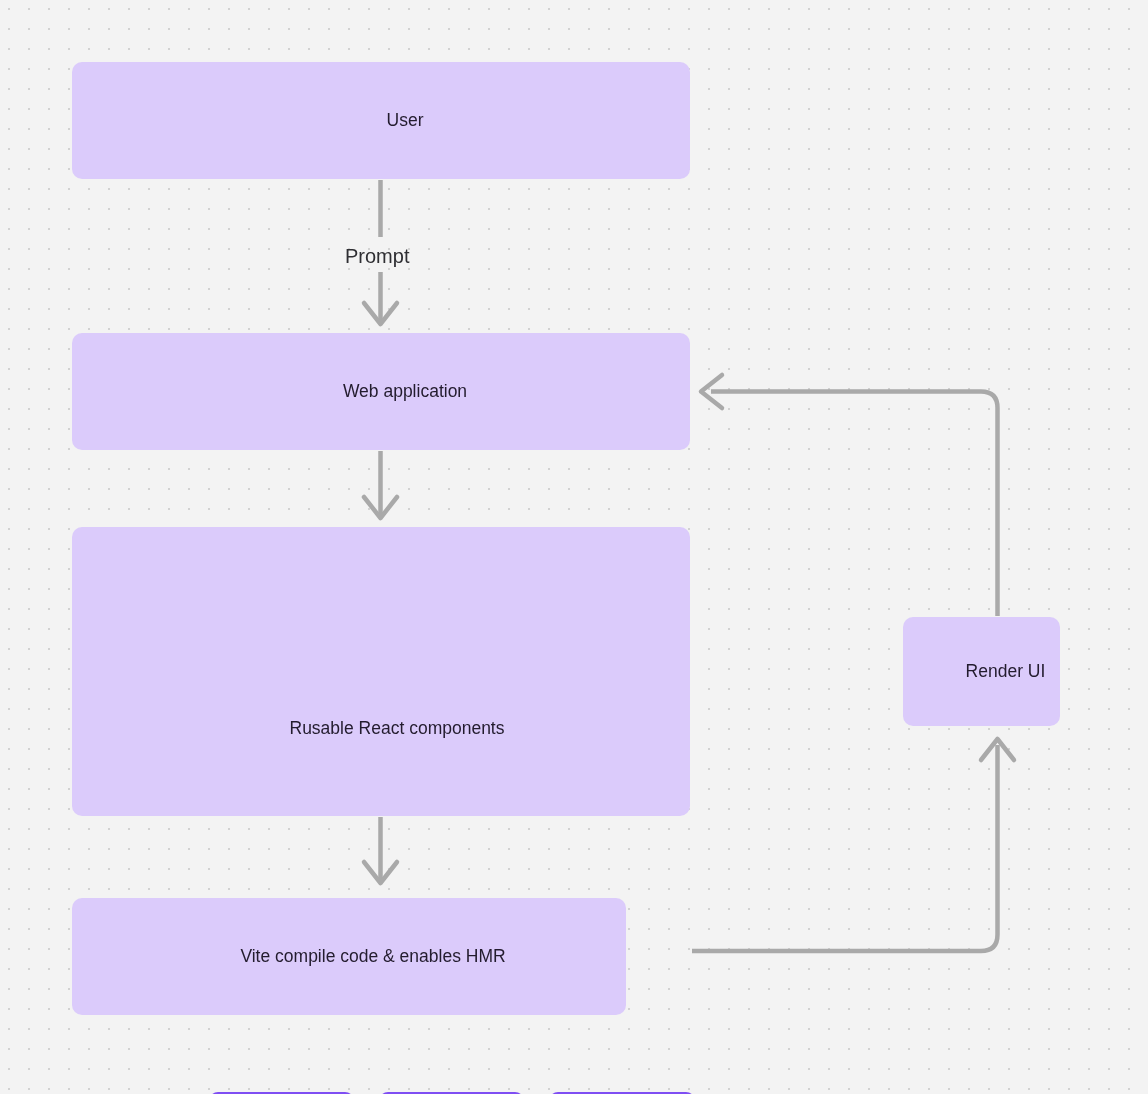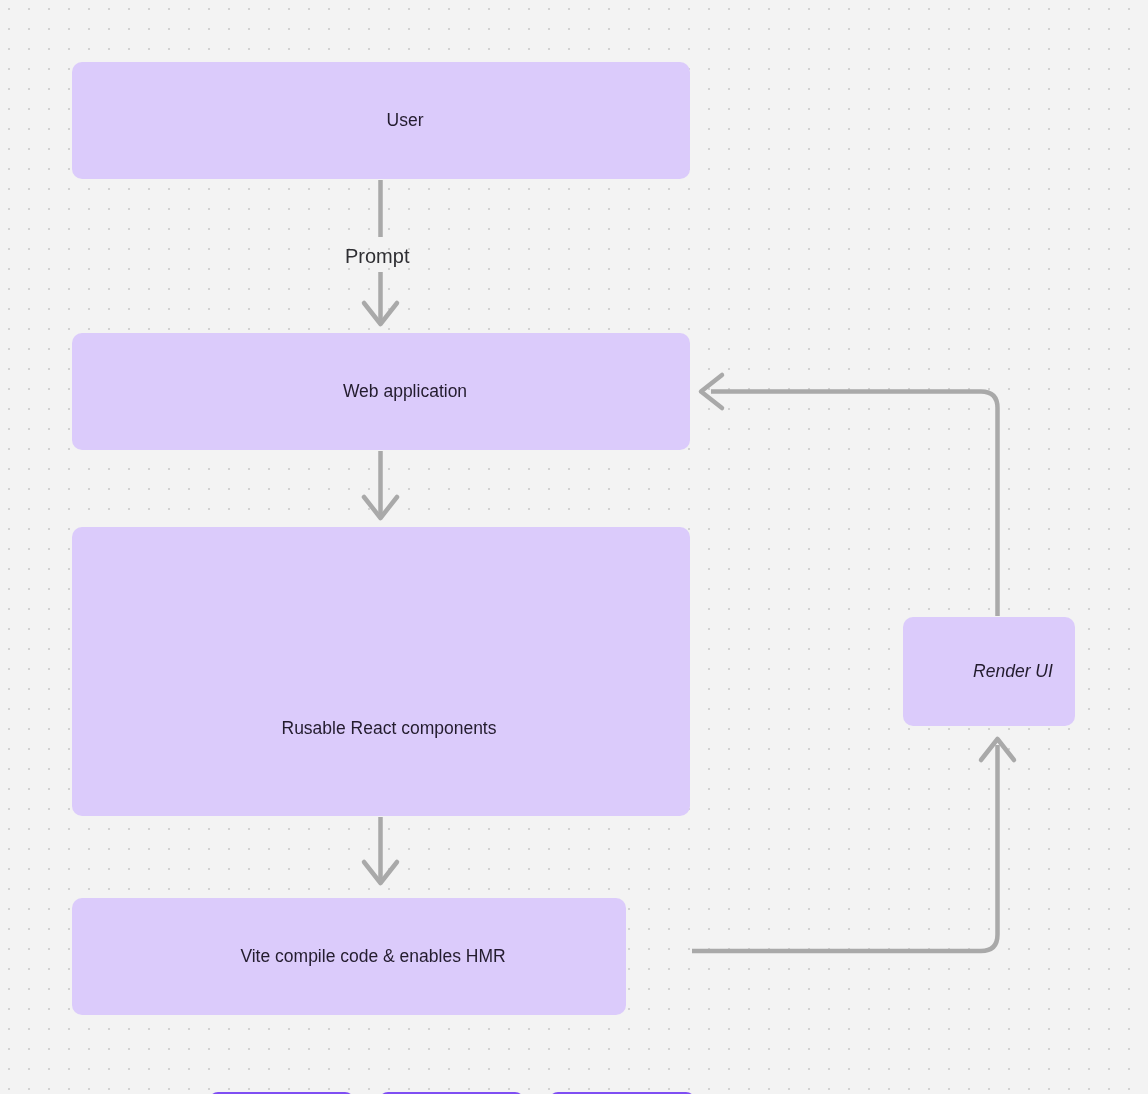--- a/index.html
+++ b/index.html
@@ -56,7 +56,7 @@
   #node-components    { left: 72px;  top: 527px; width: 618px; height: 289px;
                         align-items: flex-start; justify-content: flex-start; }
   #node-vite          { left: 72px;  top: 898px; width: 554px; height: 117px; }
-  #node-render-ui     { left: 903px; top: 617px; width: 172px; height: 109px; font-style: italic; }
+  #node-render-ui     { left: 903px; top: 617px; width: 157px; height: 109px; }
 
   #node-html          { left: 137px; top: 565px; width: 145px; height: 107px; }
   #node-css           { left: 307px; top: 565px; width: 145px; height: 107px; }

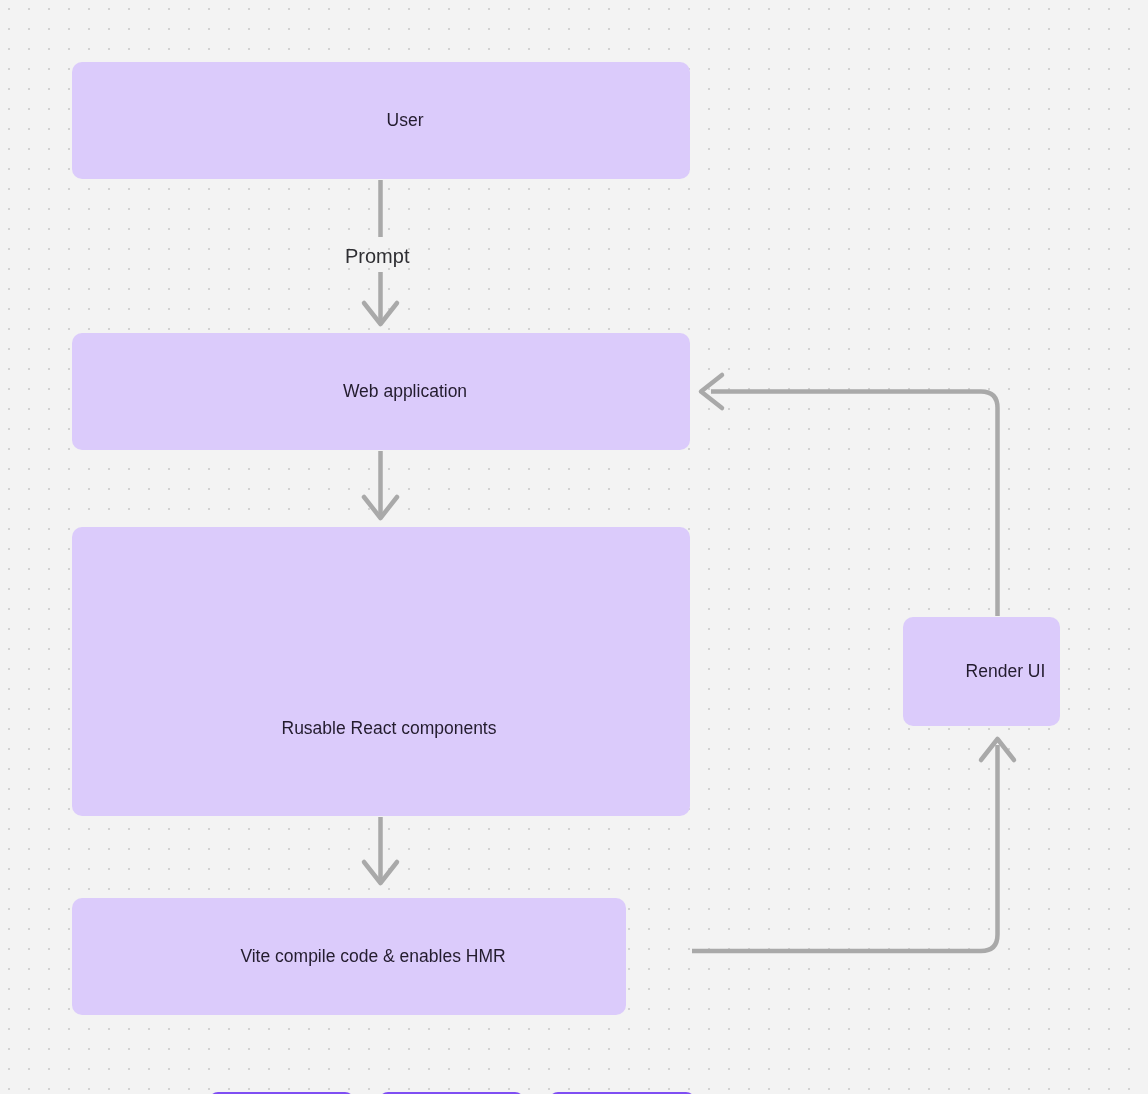--- a/index.html
+++ b/index.html
@@ -64,7 +64,7 @@
 
   #components-caption {
     position: absolute;
-    left: 8px;
+    left: 16px;
     top: 190px;
     width: 618px;
     text-align: center;

